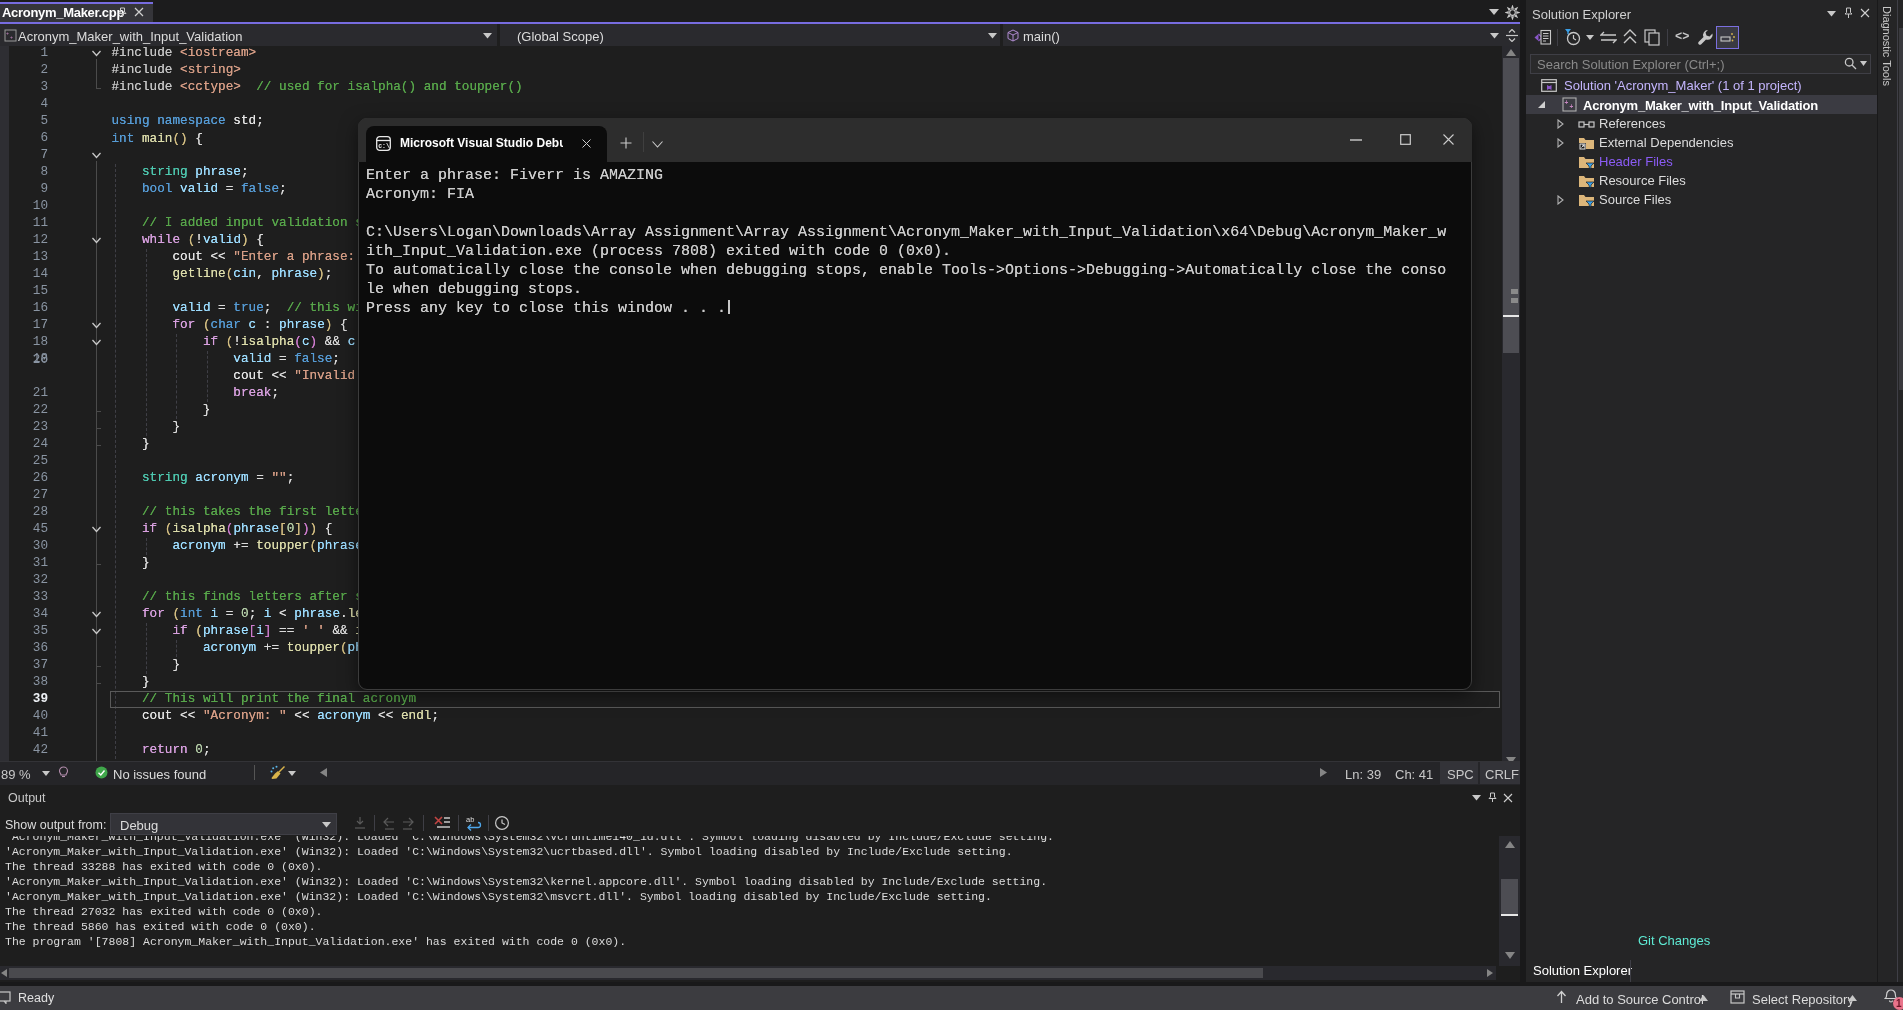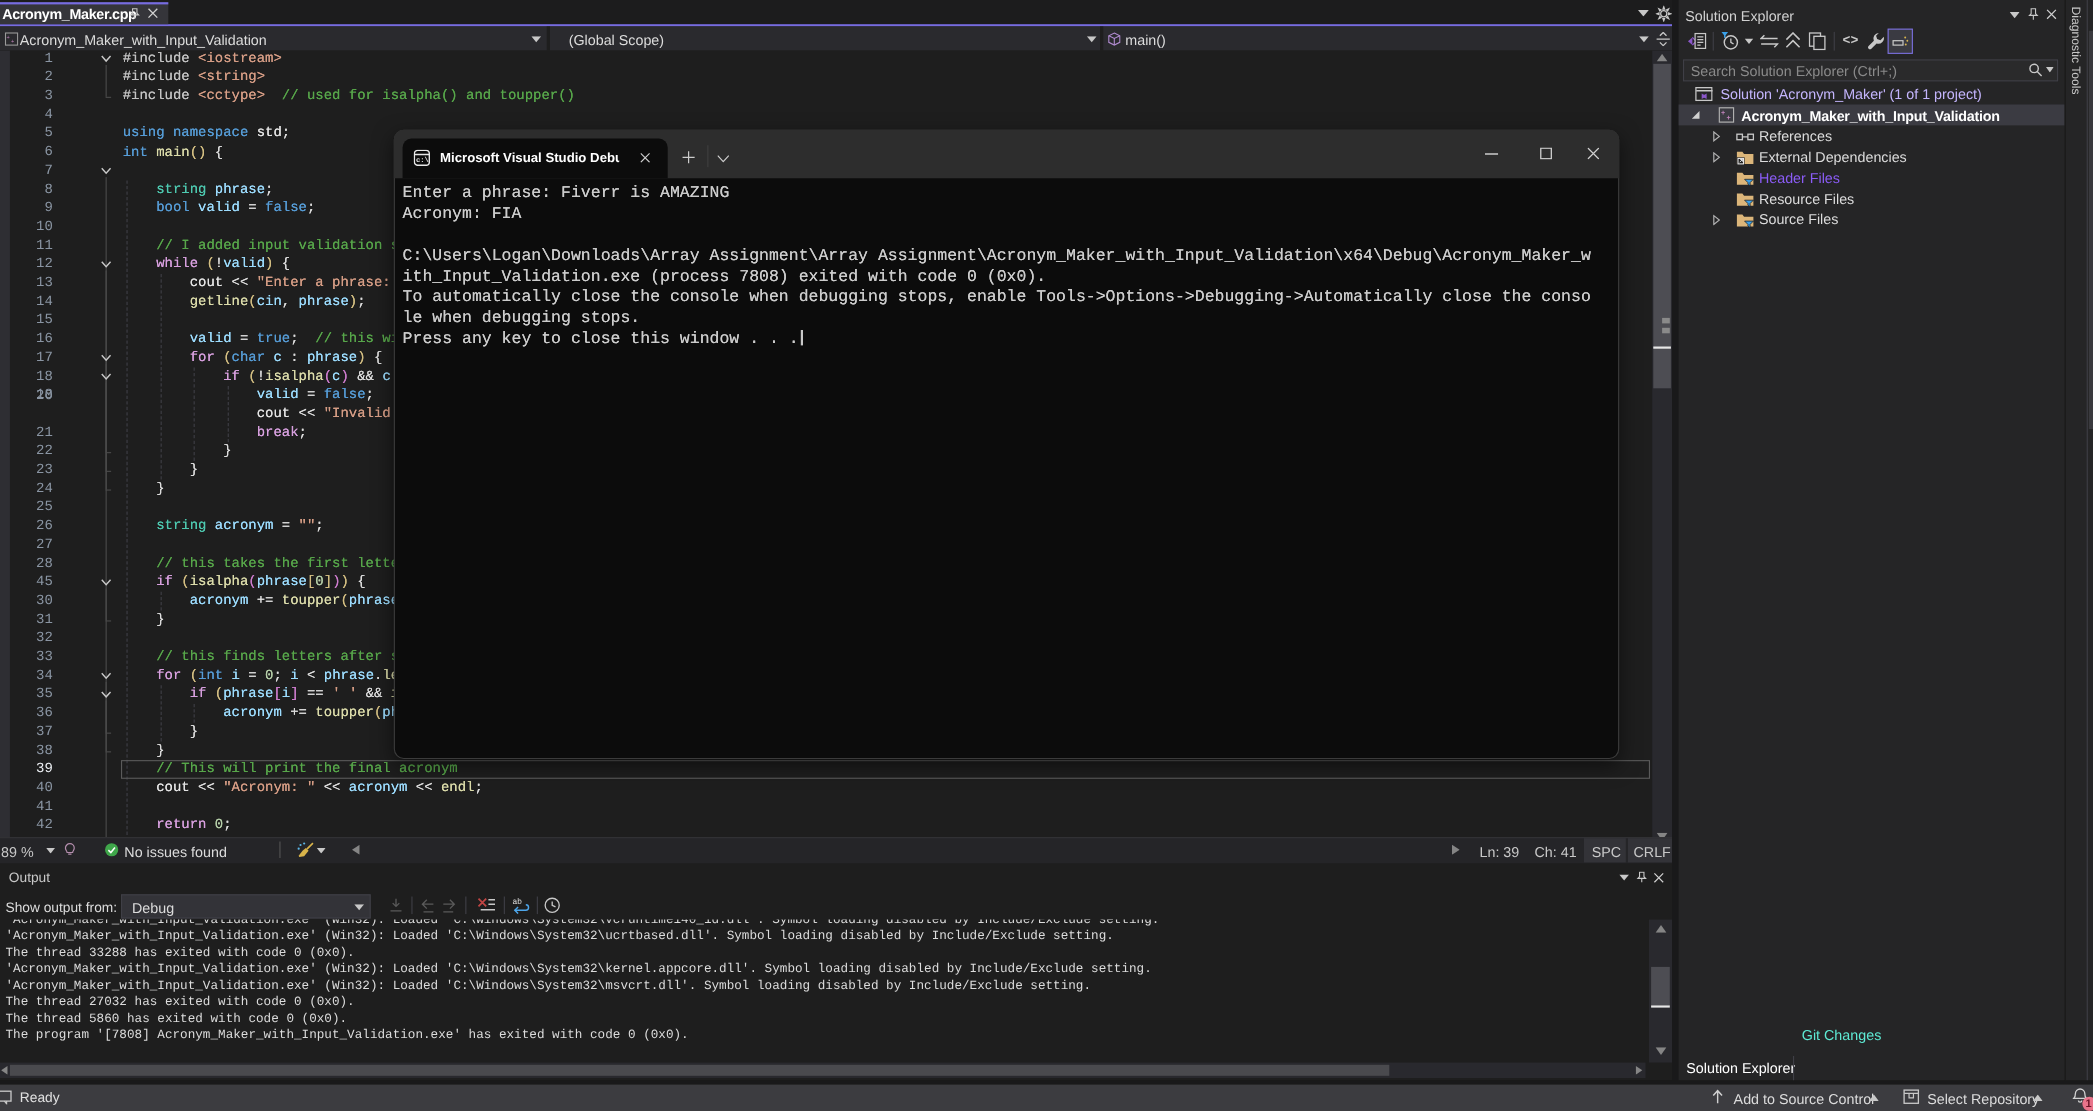--- a/index.html
+++ b/index.html
@@ -9,7 +9,7 @@
 .n{color:#b5cea8} .w{color:#dcdcdc} .w2{color:#e4e4e4} .b1{color:#d3be82} .b2{color:#cd7ccd}
 .cl{position:absolute;left:111.5px;height:17px;line-height:17px;font:12.7px "Liberation Mono",monospace;white-space:pre;letter-spacing:0;text-shadow:0 0 0.5px currentColor}
 .lnum{position:absolute;left:0;width:48px;height:17px;line-height:17px;text-align:right;font:12.7px "Liberation Mono",monospace;color:#8a95a3}
-.lnum.cur{color:#eef1f5;font-weight:normal}
+.lnum.cur{color:#eef1f5;font-weight:bold}
 .ig{position:absolute;width:1px;border-left:1px dashed #3f3f46}
 .chev{position:absolute}
 .cur2{display:inline-block;width:2px;height:14px;background:#c8c8c8;vertical-align:-2px;margin-left:2px}

